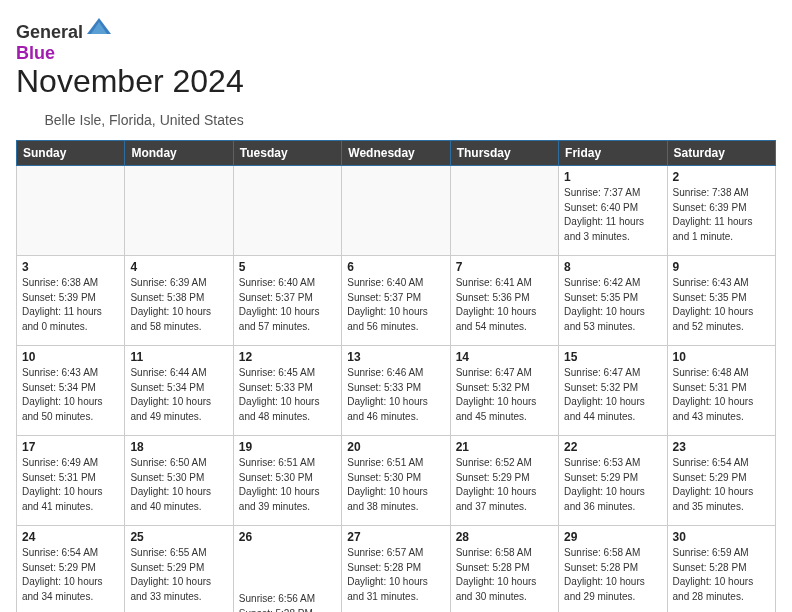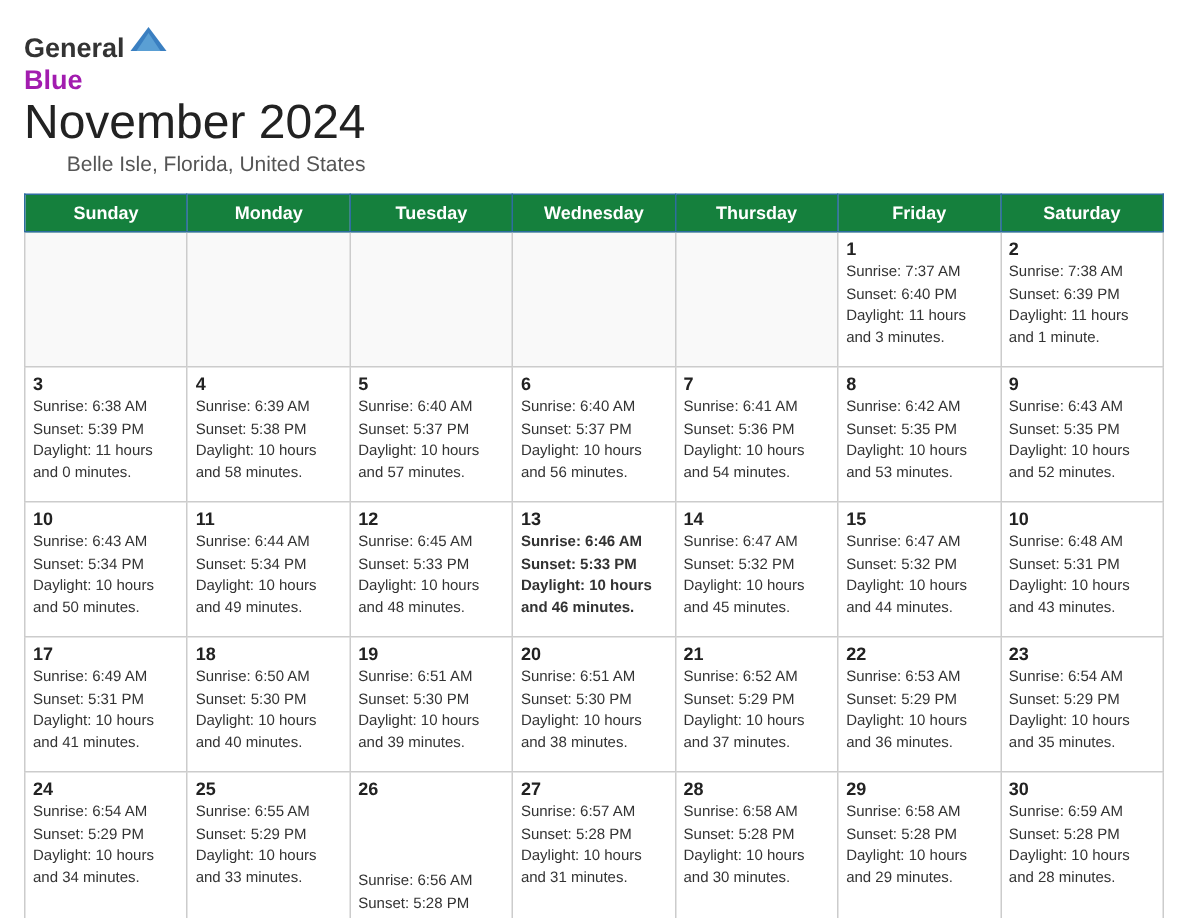--- a/index.html
+++ b/index.html
@@ -54,7 +54,7 @@
     .location {
       font-size: 14px;
       color: #555;
-      margin-top: 2px;
+      margin-top: 13px;
     }
     .calendar {
       width: 100%;

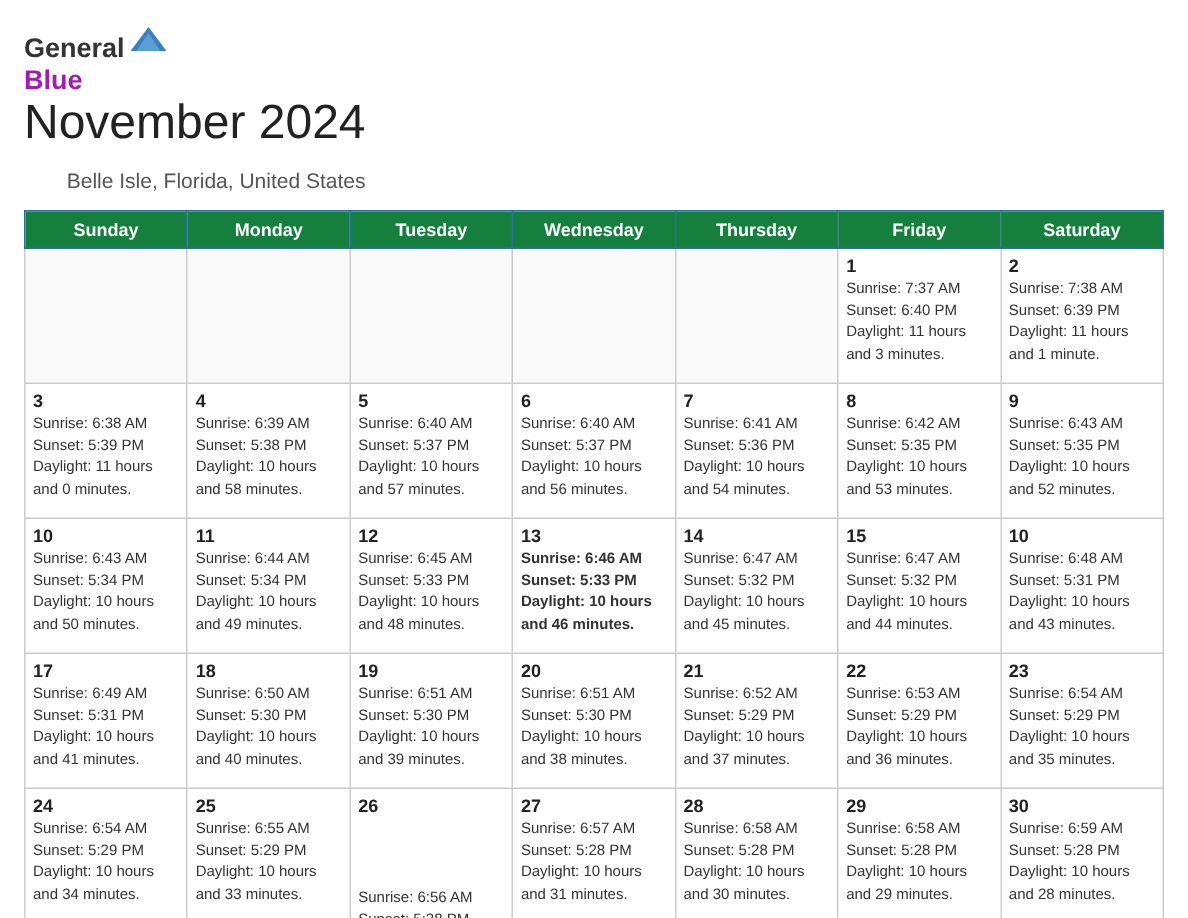--- a/index.html
+++ b/index.html
@@ -62,12 +62,12 @@
       border: 1px solid #ccc;
     }
     .calendar th {
-      background: #15803d;
+      background: #404040;
       color: #fff;
       font-size: 12px;
       font-weight: bold;
       padding: 5px 6px;
-      text-align: center;
+      text-align: left;
       border: 1px solid #2e6da0;
     }
     .calendar td {

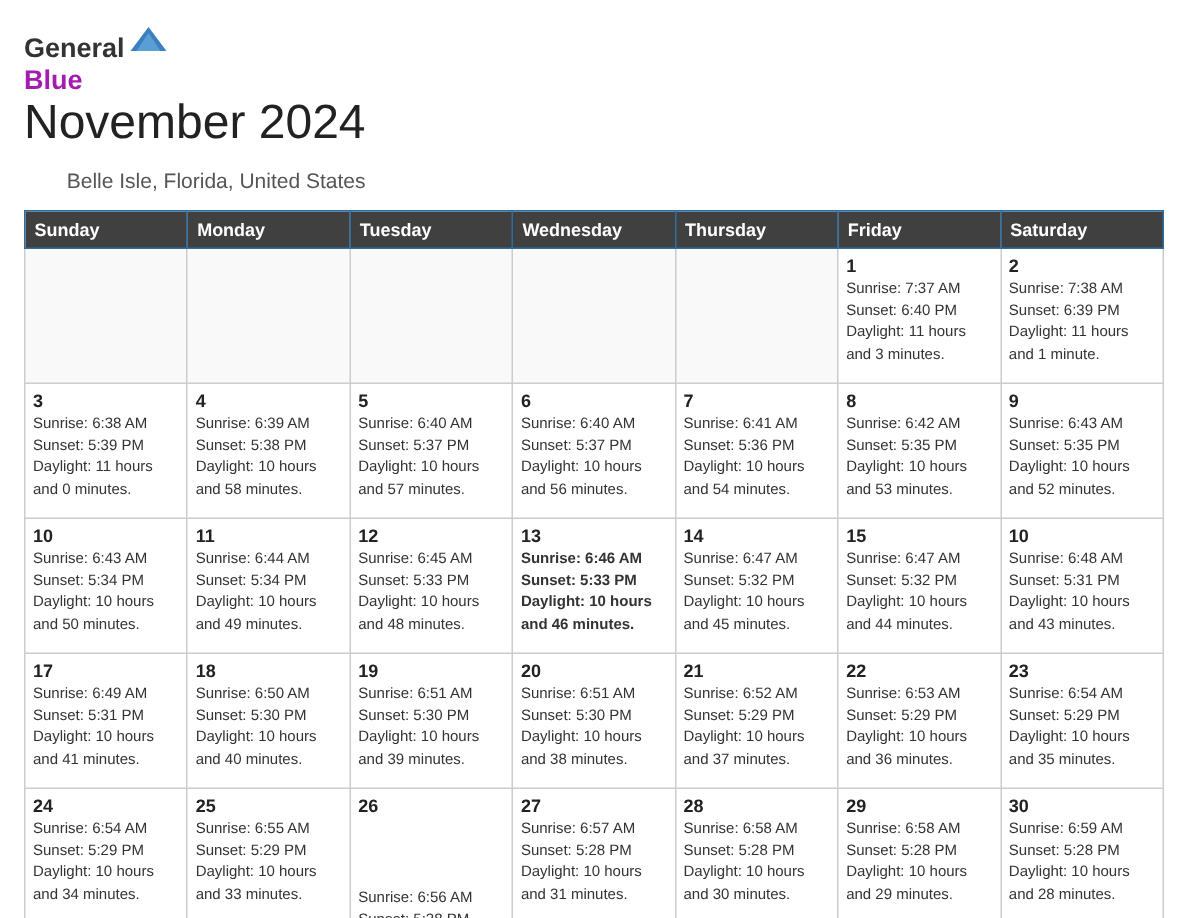--- a/index.html
+++ b/index.html
@@ -212,7 +212,7 @@
         </td>
         <td>
           <div class="day-num">13</div>
-          <div class="cell-info" style="white-space: pre-line; font-weight: bold;">Sunrise: 6:46 AM
+          <div class="cell-info" style="white-space: pre-line;">Sunrise: 6:46 AM
 Sunset: 5:33 PM
 Daylight: 10 hours and 46 minutes.</div>
         </td>

